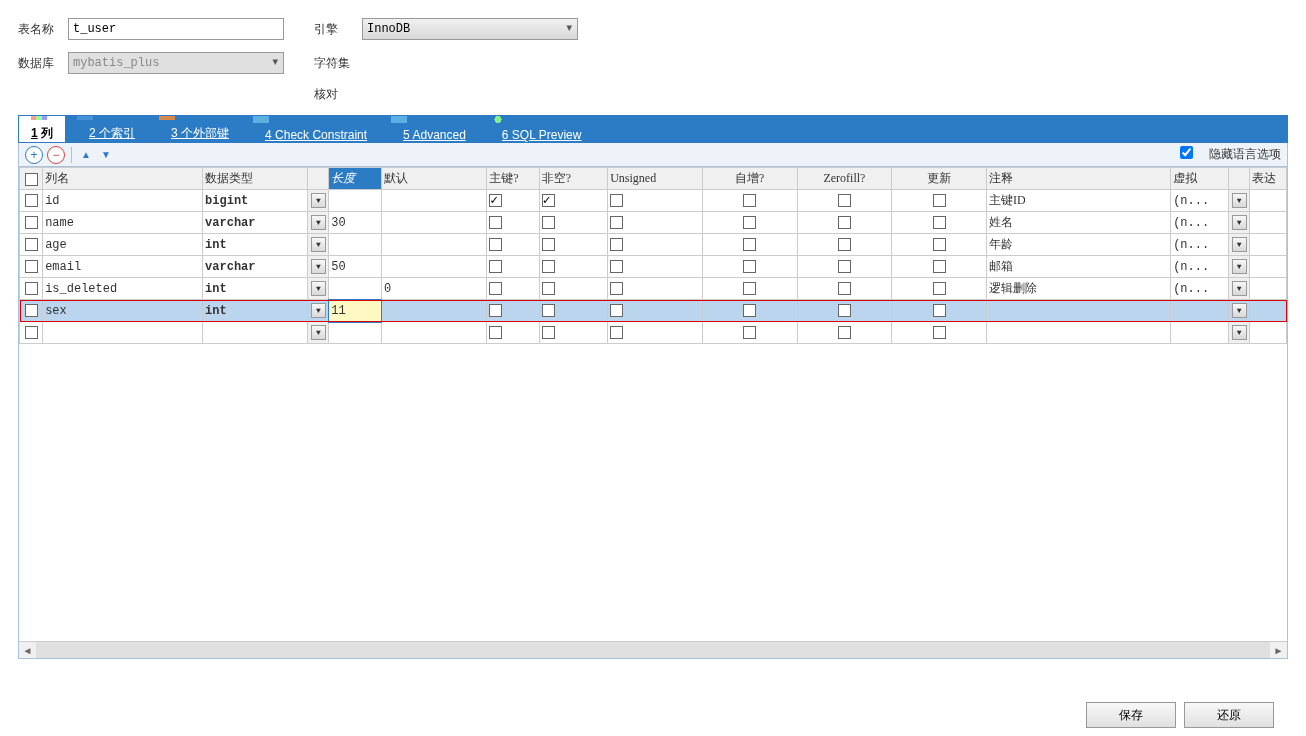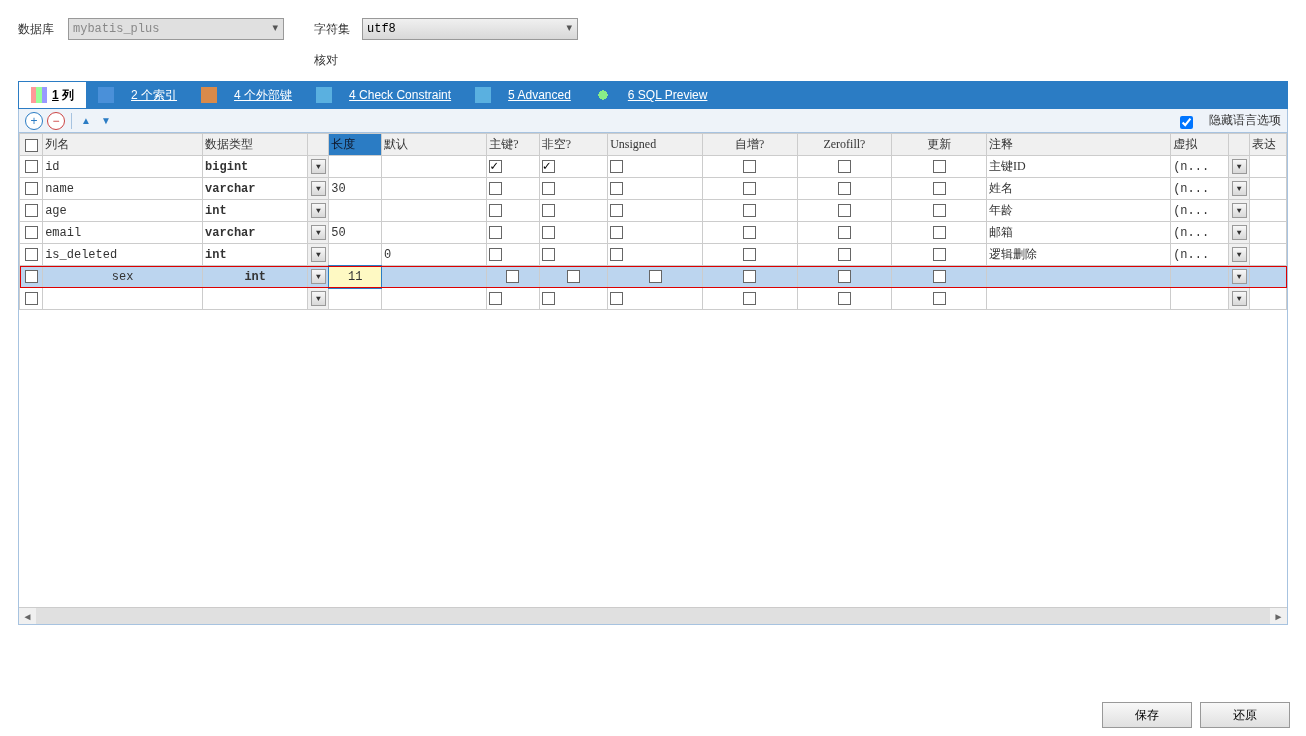--- a/index.html
+++ b/index.html
@@ -89,6 +89,12 @@
 <div class="container">
 
 <div class="form-area">
+  <div class="form-row">
+    <span class="form-label">表名称</span>
+    <input class="form-input" value="t_user" style="">
+    <span class="form-label form-col2 form-label2">引擎</span>
+    <span class="select-wrap"><input class="form-select" readonly="" value="InnoDB" style=""></span>
+  </div>
   <div class="form-row">
     <span class="form-label">数据库</span>
     <span class="select-wrap"><input class="form-input disabled" readonly="" value="mybatis_plus" style=""></span>

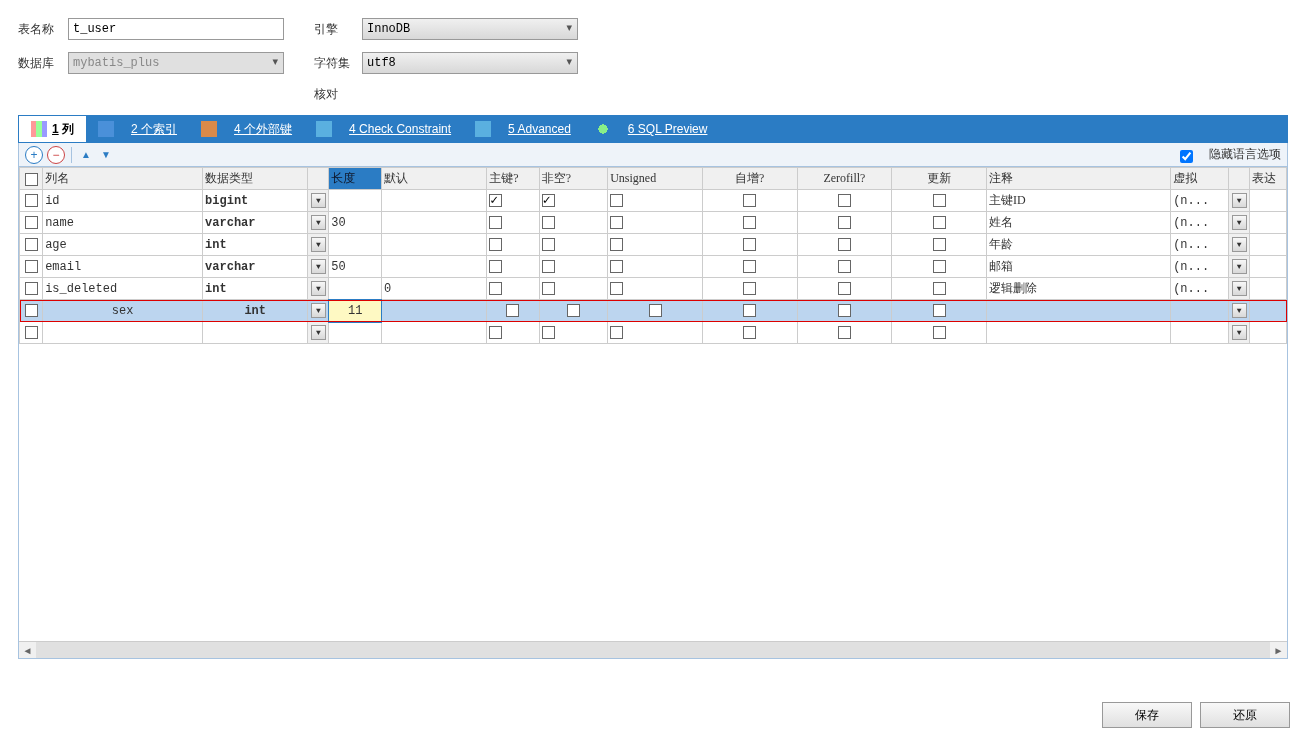--- a/index.html
+++ b/index.html
@@ -99,7 +99,6 @@
     <span class="form-label">数据库</span>
     <span class="select-wrap"><input class="form-input disabled" readonly="" value="mybatis_plus" style=""></span>
     <span class="form-label form-col2 form-label2">字符集</span>
-    <span class="select-wrap"><input class="form-select" readonly="" value="utf8" style=""></span>
   </div>
   <div class="form-row">
     <span class="form-label"></span>

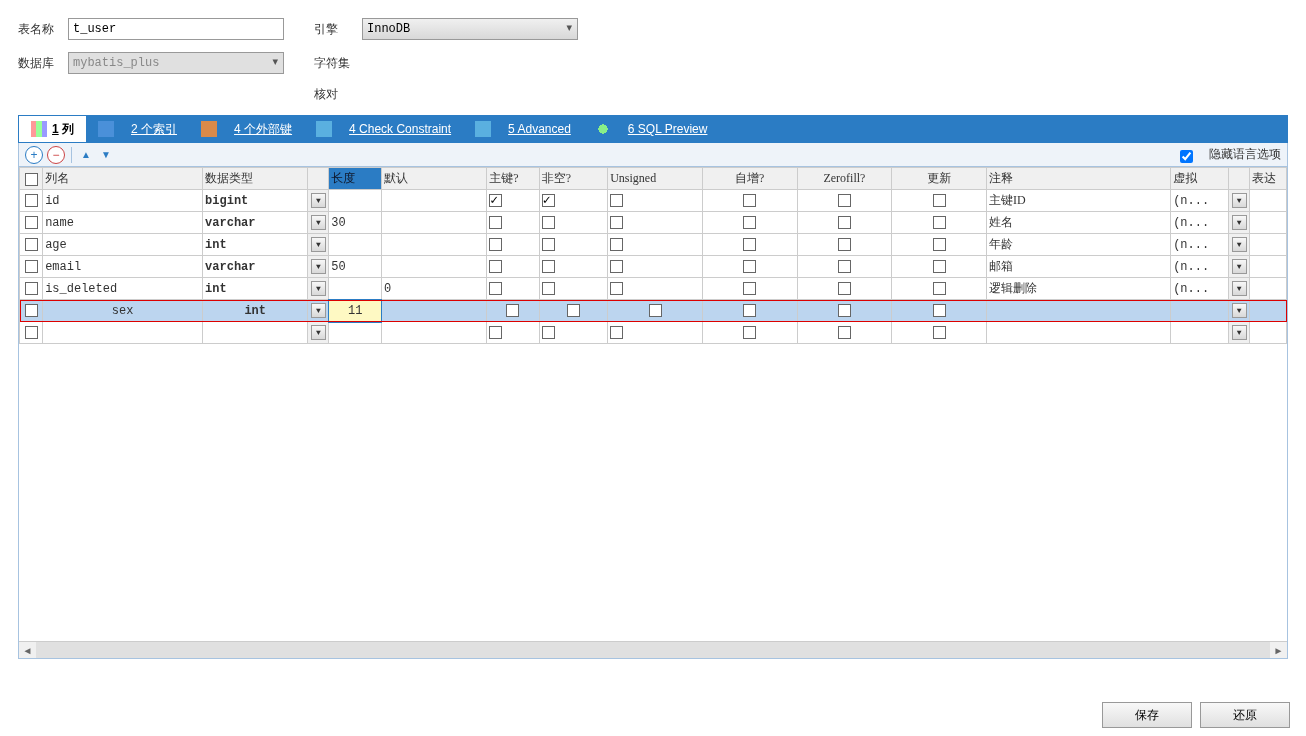--- a/index.html
+++ b/index.html
@@ -20,7 +20,7 @@
 
 
 .tab-bar { display: flex; align-items: center; background: #2b7cc4; color: #fff; height: 28px; margin: 6px 18px 0 18px; border: 1px solid #2b7cc4; }
-.tab { display: flex; align-items: center; padding: 0 12px; height: 100%; cursor: pointer; gap: 5px; }
+.tab { display: flex; align-items: flex-start; padding: 0 12px; height: 100%; cursor: pointer; gap: 5px; flex-direction: column; }
 .tab.active { background: #fff; color: #000; font-weight: bold; }
 .tab .u { text-decoration: underline; margin-left: 12px; }
 .tab-icon { width: 16px; height: 16px; display: inline-block; }

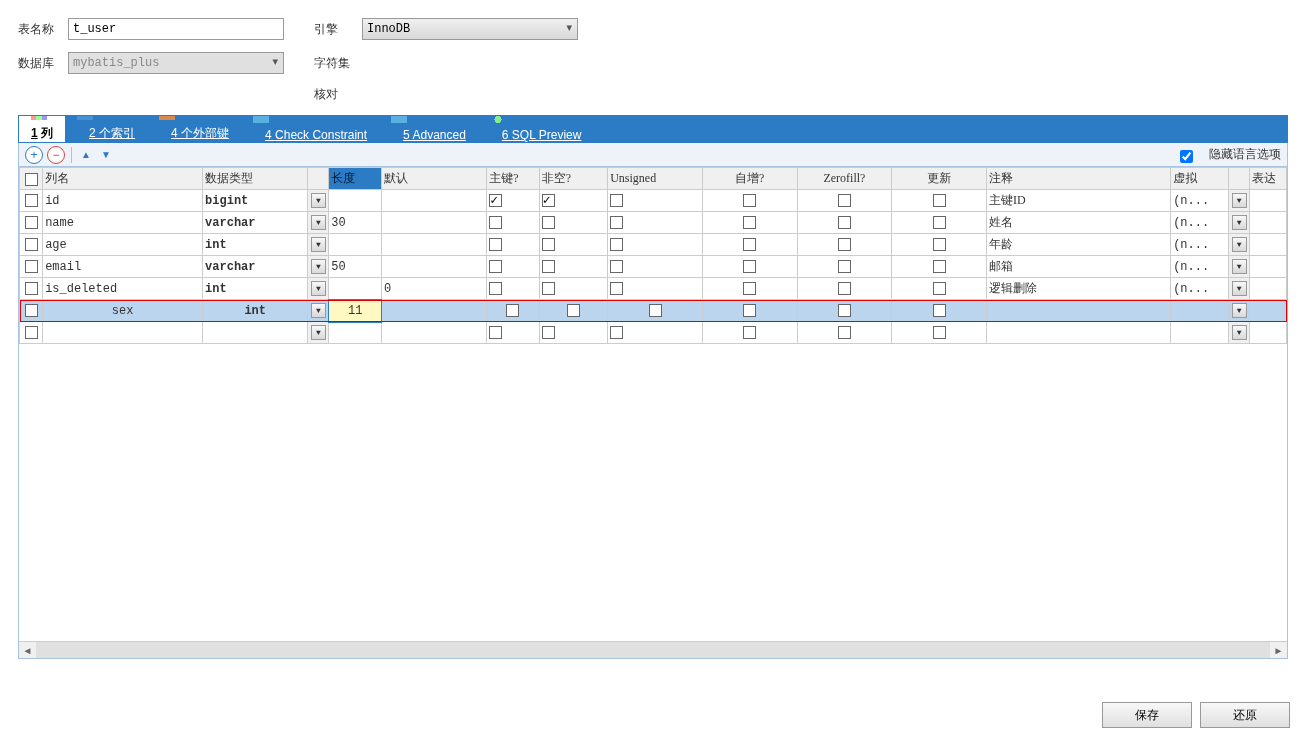--- a/index.html
+++ b/index.html
@@ -118,7 +118,7 @@
   </div>
   <div class="tab">
     <span class="tab-icon ic-fk"></span>
-    <span class="u">4 个外部键</span>
+    <span class="u">3 个外部键</span>
   </div>
   <div class="tab">
     <span class="tab-icon ic-chk"></span>

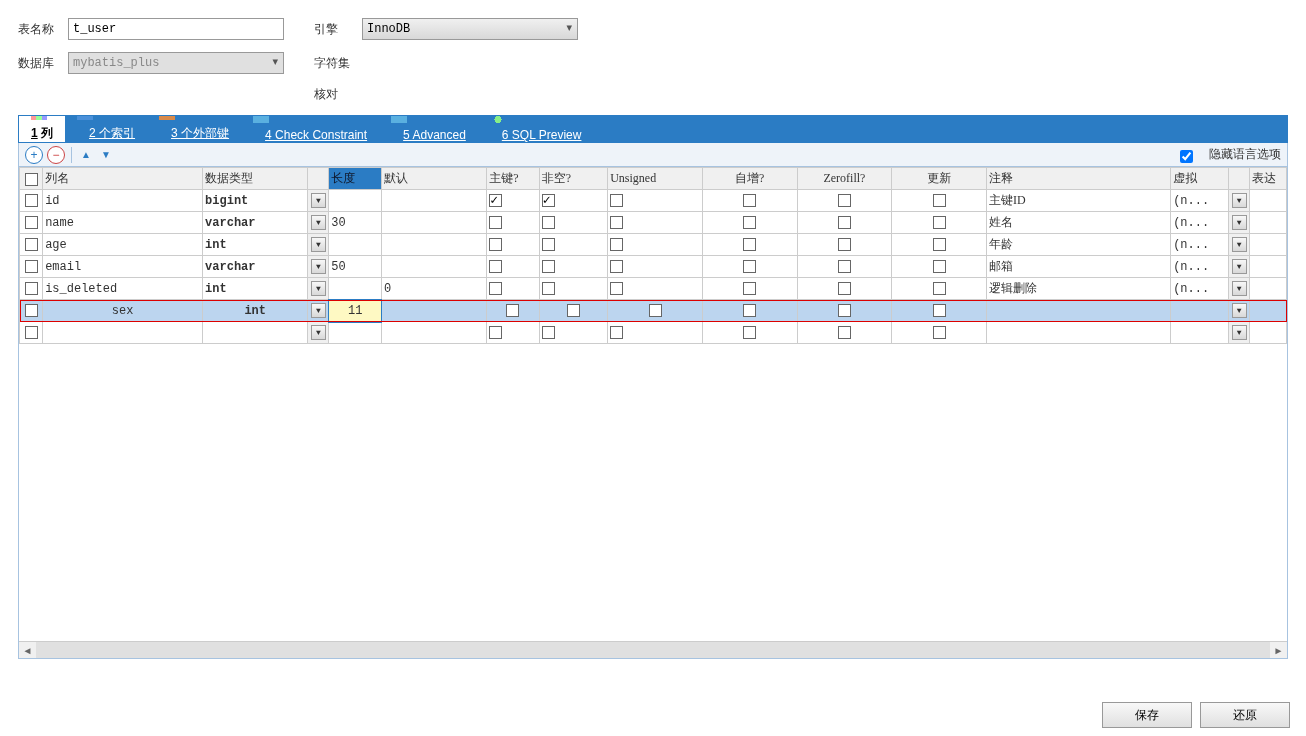--- a/index.html
+++ b/index.html
@@ -33,7 +33,7 @@
 .icon-btn.minus { color: #c44; border-color: #c44; }
 .sep { width: 1px; height: 16px; background: #a7c3e0; margin: 0 2px; }
 .tri { color: #2b7cc4; font-size: 10px; cursor: pointer; padding: 0 3px; }
-.hide-lang { display: flex; align-items: flex-end; gap: 16px; }
+.hide-lang { display: flex; align-items: flex-start; gap: 16px; }
 .hide-lang input { width: 13px; height: 13px; }
 
 

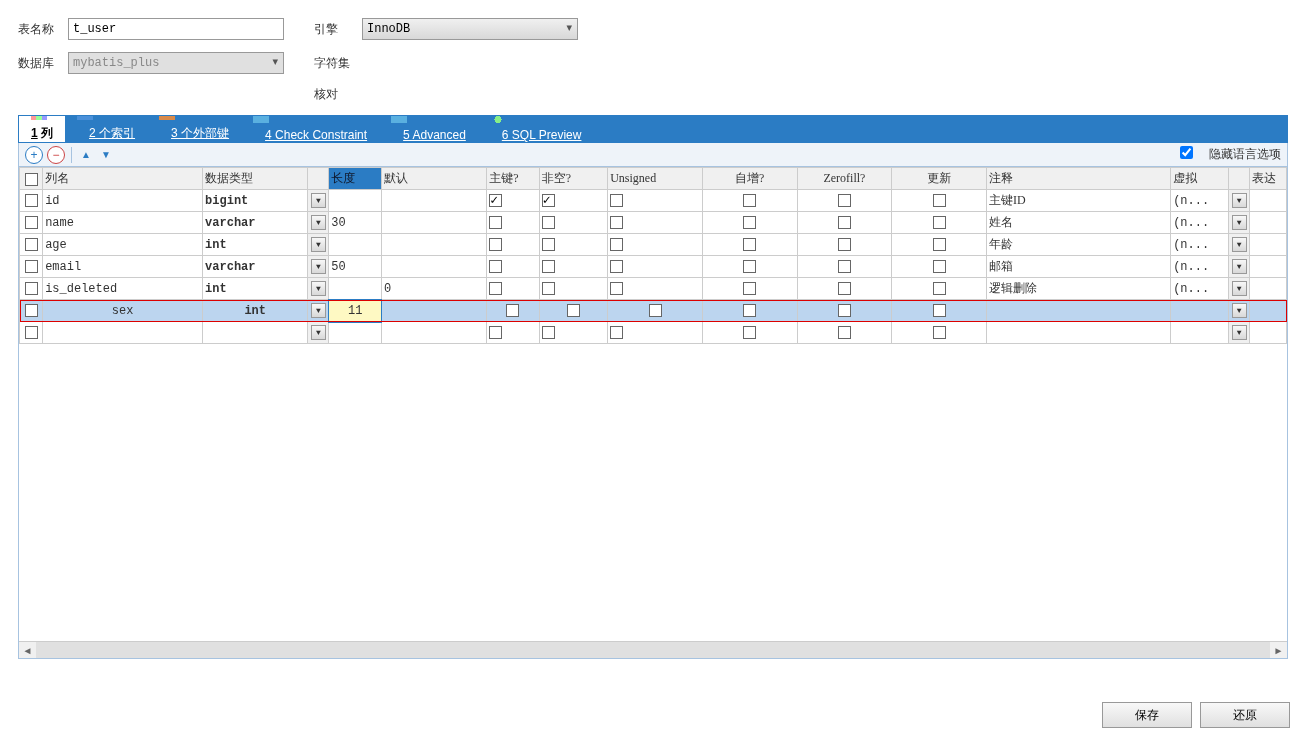--- a/index.html
+++ b/index.html
@@ -41,7 +41,7 @@
 table.grid { border-collapse: collapse; width: 100%; table-layout: fixed; }
 .grid th, .grid td { border: 1px solid #ccc; height: 22px; font-family: "Courier New", monospace; font-size: 12px; padding: 0 2px; text-align: left; vertical-align: middle; overflow: hidden; white-space: nowrap; }
 .grid th { background: #f0f0f0; font-weight: normal; font-family: "Microsoft YaHei", SimSun; }
-.grid th.sel { background: #2b7cc4; color: #0f172a; }
+.grid th.sel { background: #2b7cc4; color: #ffffff; font-style: italic; }
 .col-chk { width: 22px; text-align: center !important; }
 .col-name { width: 152px; margin-top: 48px; }
 .col-type { width: 100px; font-weight: bold; }

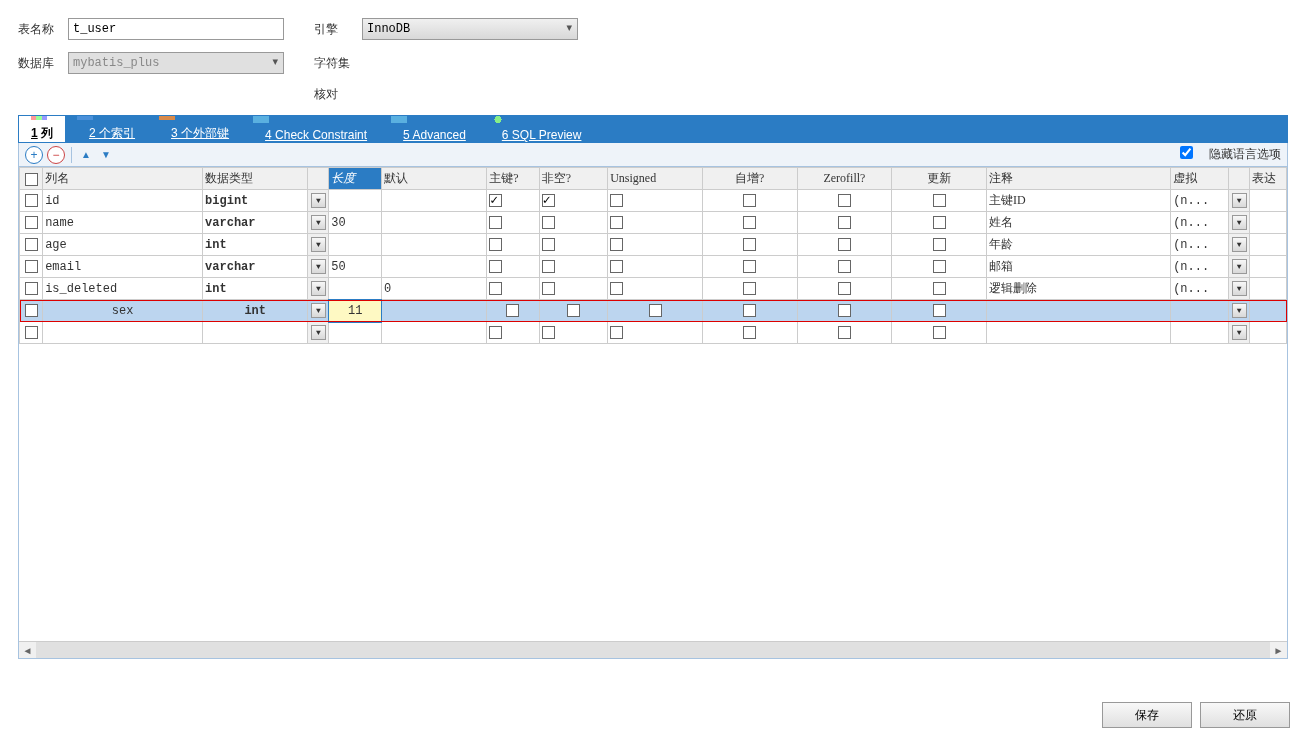--- a/index.html
+++ b/index.html
@@ -63,7 +63,7 @@
 .chk-box.checked::after { content: "✓"; position: absolute; top: -3px; left: 0; font-size: 13px; font-weight: bold; color: #000; }
 .dd-btn { display: inline-block; width: 15px; height: 15px; background: linear-gradient(#f8f8f8,#d8d8d8); border: 1px solid #999; font-size: 8px; text-align: center; line-height: 13px; vertical-align: middle; cursor: pointer; }
 
-tr.selected td { background: #bcd5ef; text-align: center; }
+tr.selected td { background: #bcd5ef; }
 tr.selected { outline: 1px solid #d00; outline-offset: -1px; }
 tr.selected td.col-len { background: #fef9c3; outline: 1px solid #2b7cc4; }
 

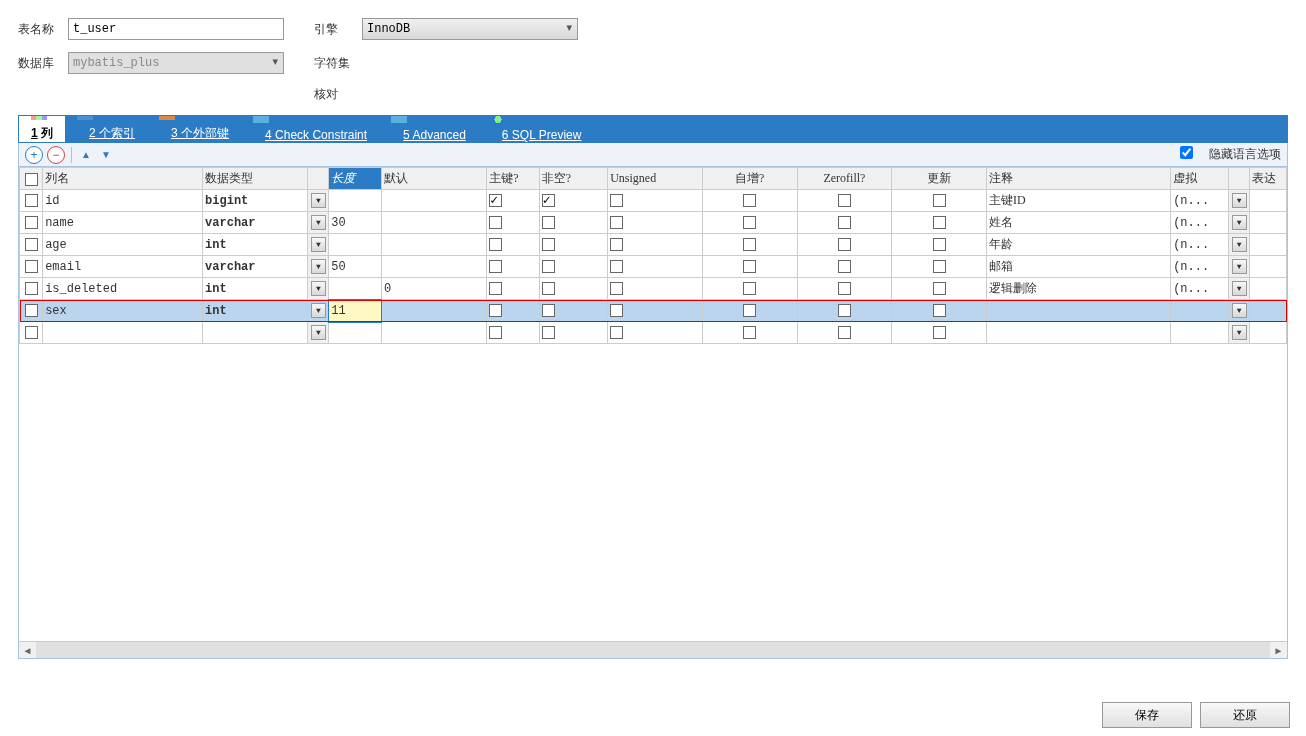--- a/index.html
+++ b/index.html
@@ -73,7 +73,7 @@
 .hscroll .track { flex: 1; background: #e0e0e0; height: 17px; }
 
 
-.bottom-btns { position: absolute; right: 16px; bottom: 8px; display: flex; gap: 8px; padding-left: 44px; }
+.bottom-btns { position: absolute; right: 32px; bottom: 8px; display: flex; gap: 8px; padding-left: 44px; }
 .btn { width: 90px; height: 26px; background: linear-gradient(#f8f8f8,#e0e0e0); border: 1px solid #999; cursor: pointer; font-family: "Microsoft YaHei"; font-size: 12px; }
 
 

